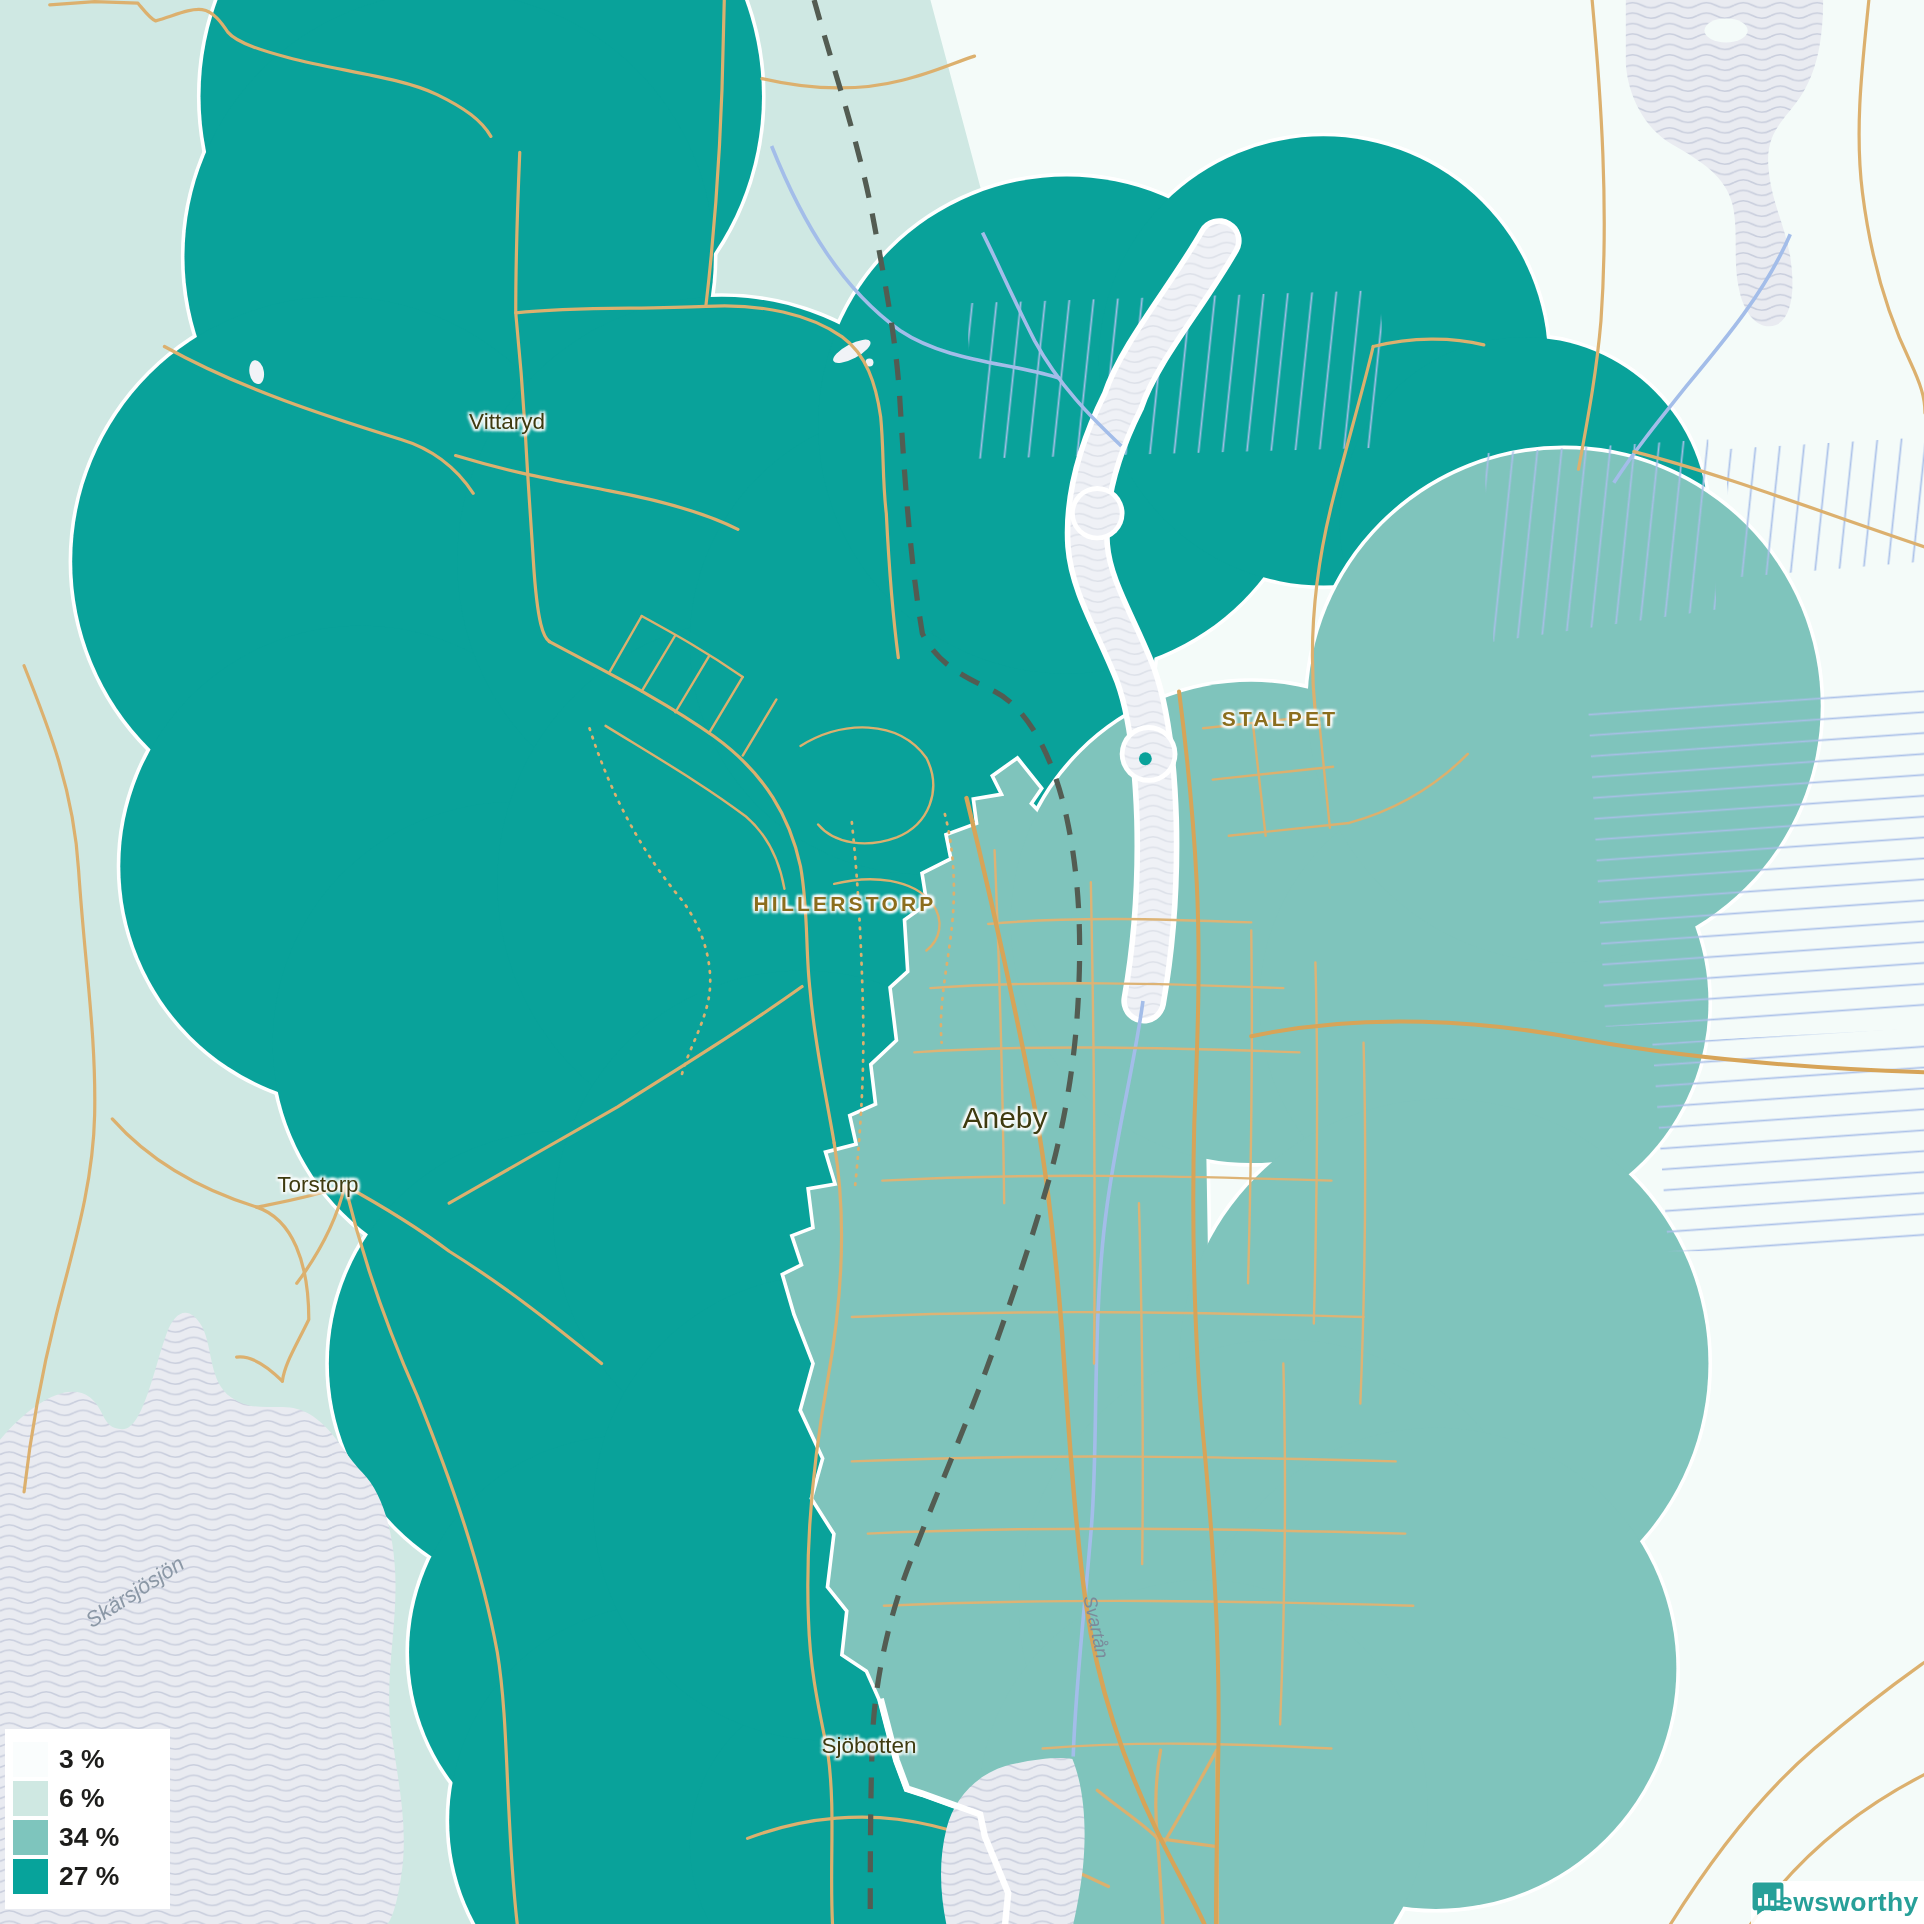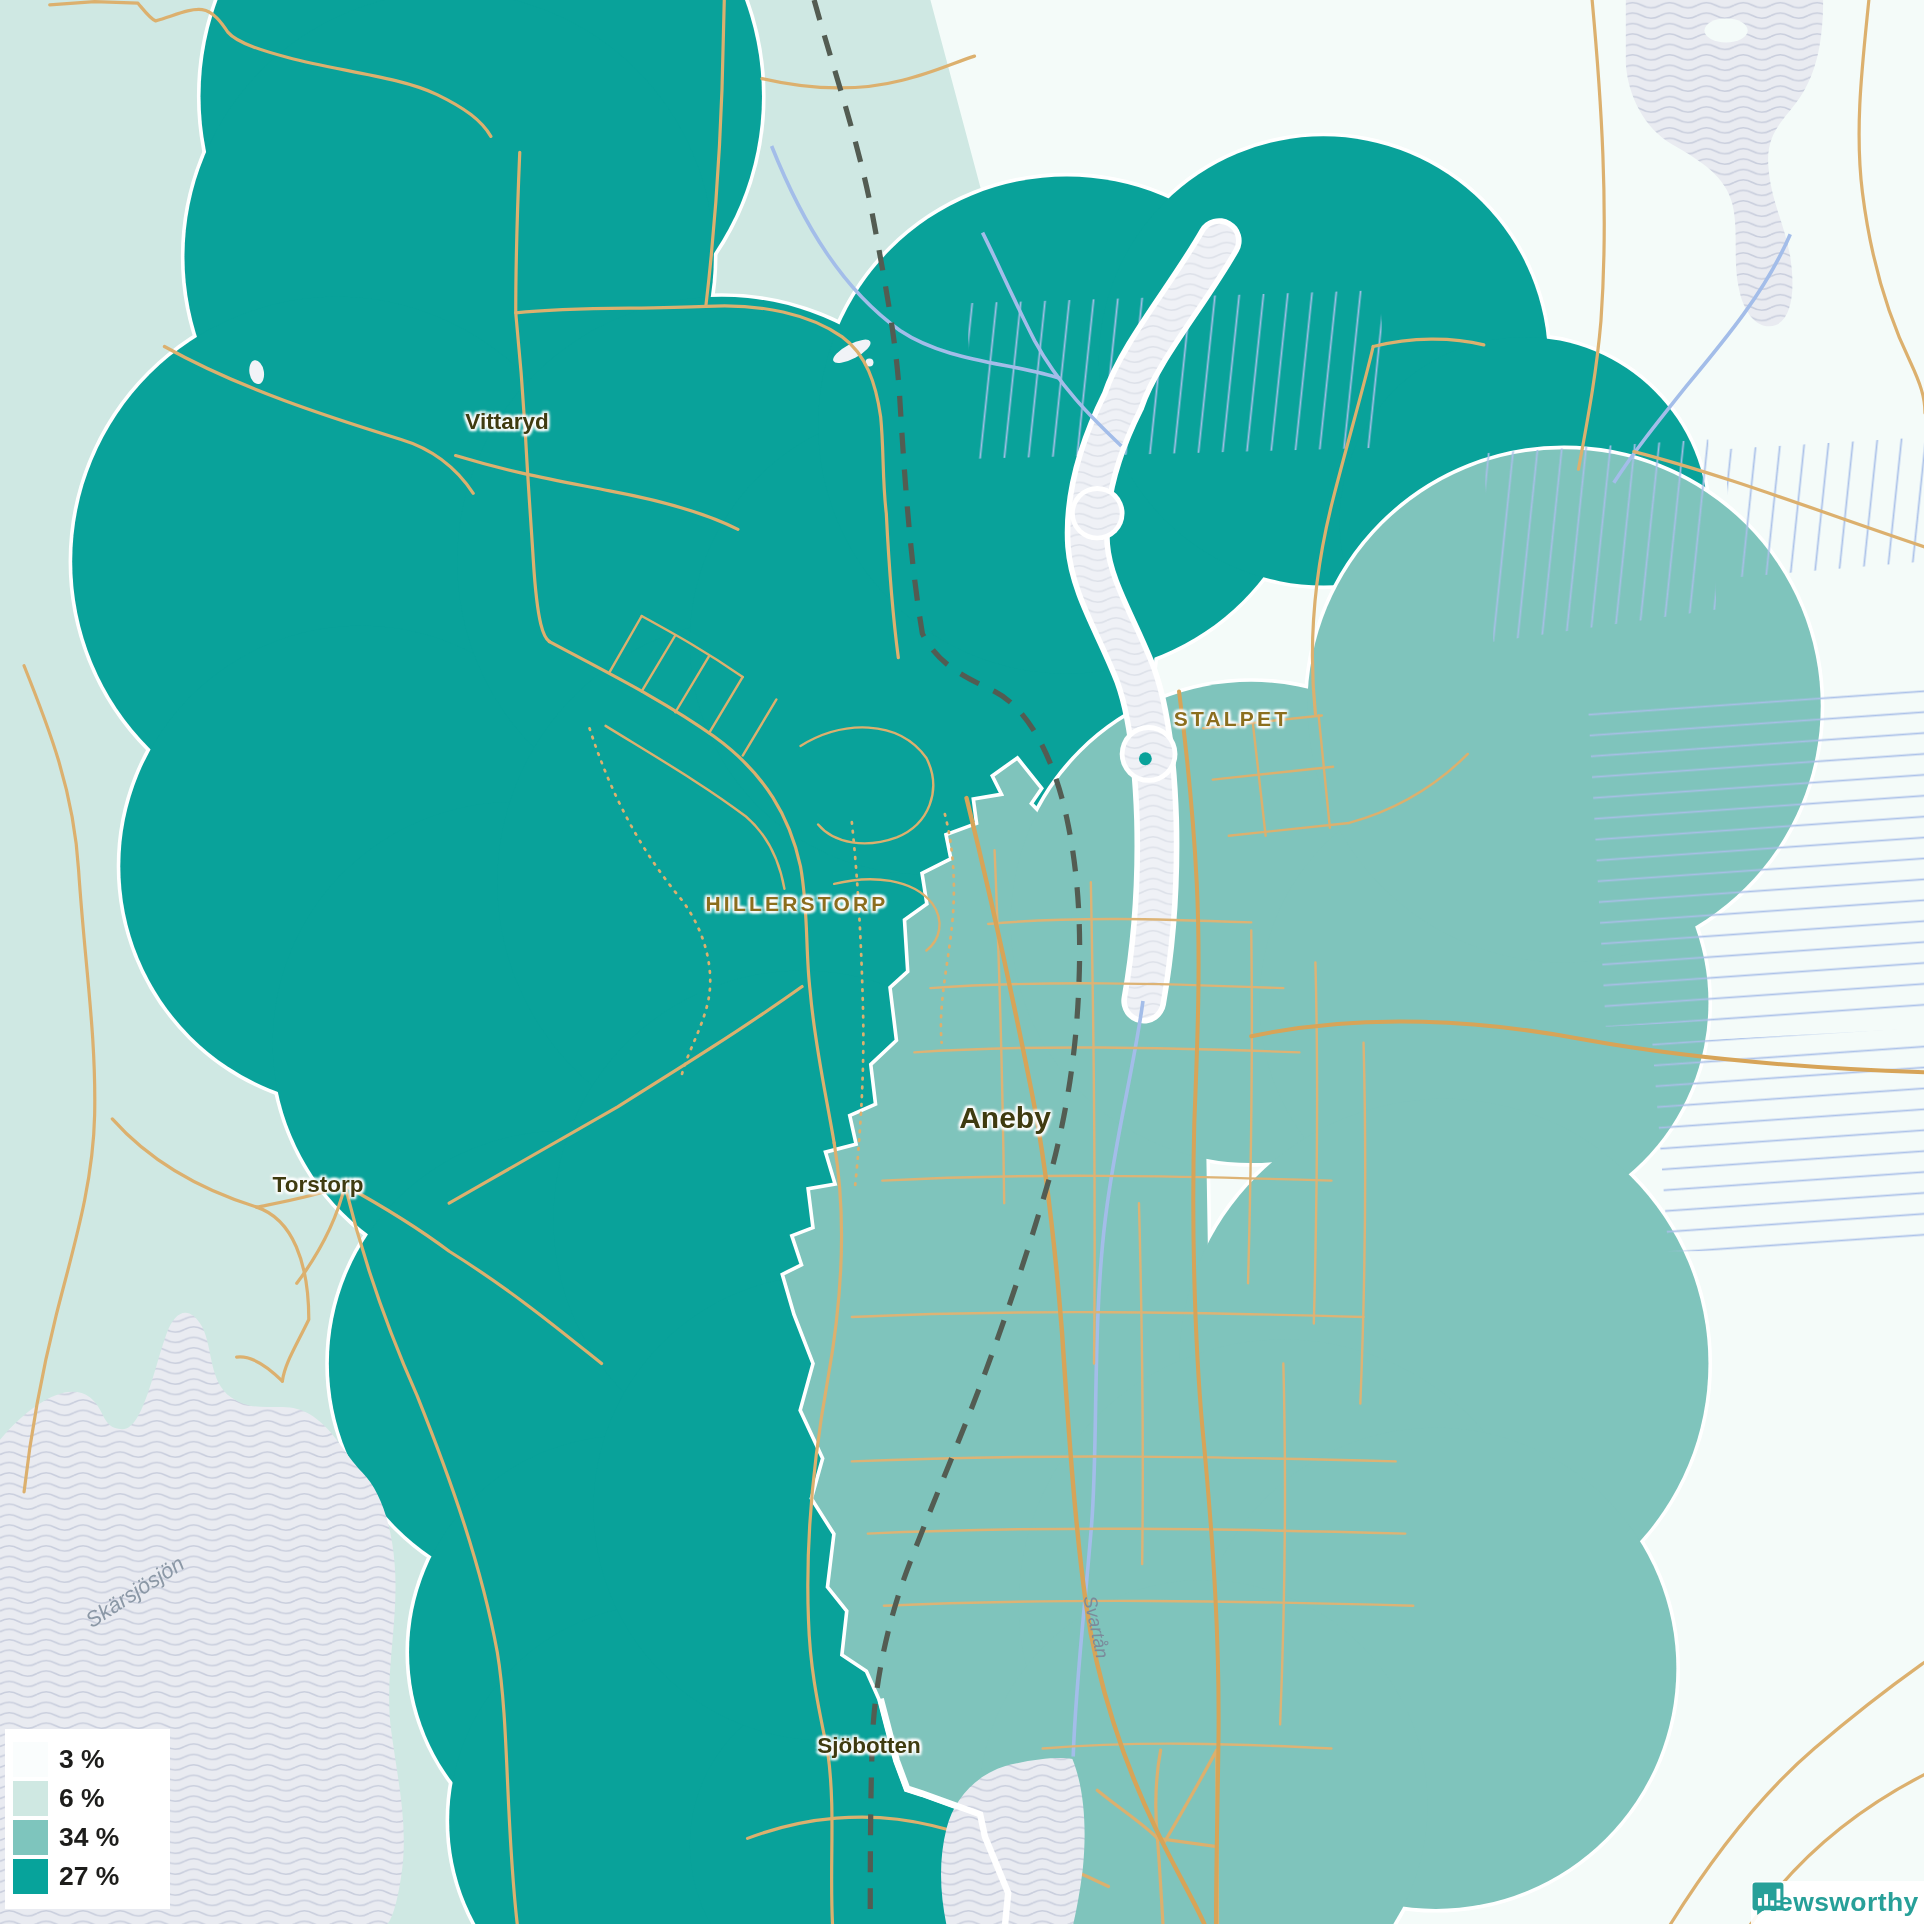--- a/index.html
+++ b/index.html
@@ -17,7 +17,7 @@
   .stage svg{position:absolute;left:0;top:0;}
   
   .map-label{position:absolute;transform:translate(-50%,-50%);white-space:nowrap;pointer-events:none;}
-  .lbl-town{font-weight:bold;font-size:22.5px;color:var(--lbl-town);
+  .lbl-town{font-weight:normal;font-size:22.5px;color:var(--lbl-town);
     text-shadow:0 0 4px #fff,0 0 4px #fff,1.6px 1.6px 2.4px #fff,-1.6px -1.6px 2.4px #fff,1.6px -1.6px 2.4px #fff,-1.6px 1.6px 2.4px #fff;}
   .lbl-town-big{font-size:30px;}
   .lbl-district{font-weight:600;font-size:21px;letter-spacing:3.2px;color:var(--lbl-district);

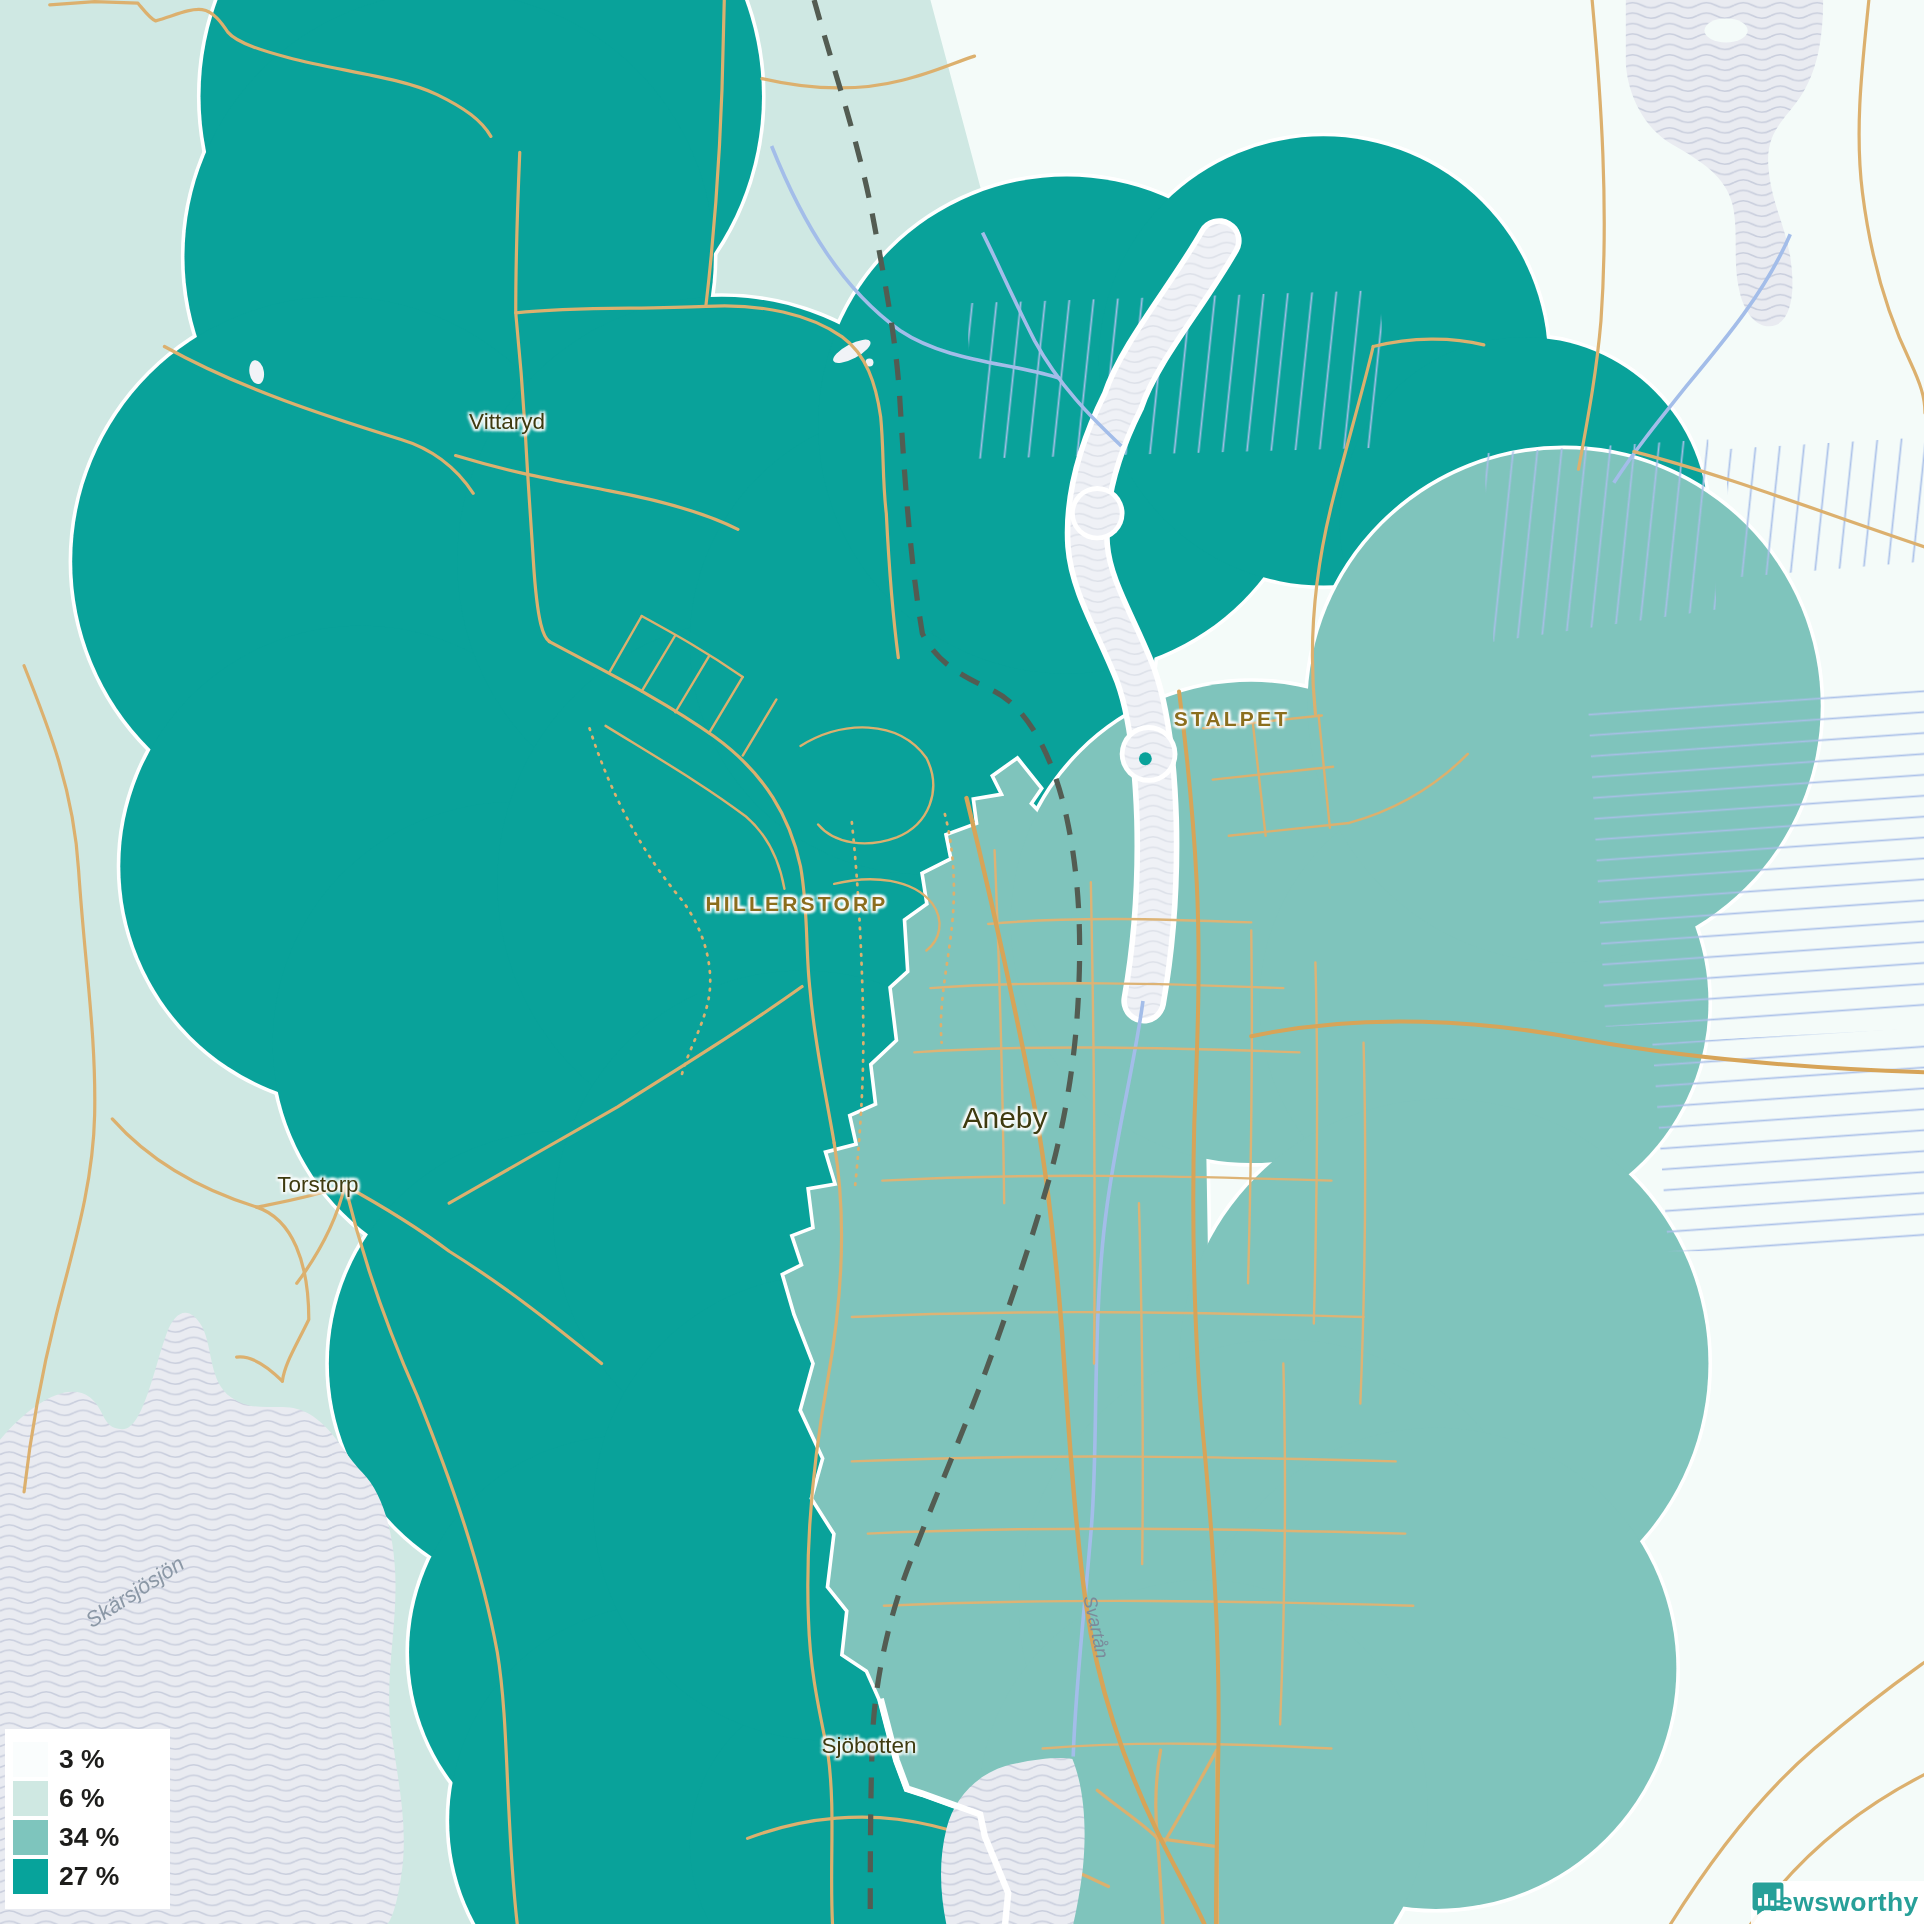--- a/index.html
+++ b/index.html
@@ -21,7 +21,7 @@
     text-shadow:0 0 4px #fff,0 0 4px #fff,1.6px 1.6px 2.4px #fff,-1.6px -1.6px 2.4px #fff,1.6px -1.6px 2.4px #fff,-1.6px 1.6px 2.4px #fff;}
   .lbl-town-big{font-size:30px;}
   .lbl-district{font-weight:600;font-size:21px;letter-spacing:3.2px;color:var(--lbl-district);
-    text-shadow:0 0 4px #fff,0 0 4px #fff,1.6px 1.6px 2.4px #fff,-1.6px -1.6px 2.4px #fff,1.6px -1.6px 2.4px #fff,-1.6px 1.6px 2.4px #fff;}
+    text-shadow:0 0 4px #fff,0 0 4px #fff,1.6px 1.6px 2.4px #fff,-1.6px -1.6px 2.4px #fff,1.6px -1.6px 2.4px #fff,-1.6px 1.6px 2.4px #fff;margin-left:48px;}
   .lbl-water{font-style:italic;font-size:21.7px;color:var(--lbl-water);}
   .lbl-river{font-style:italic;font-size:18.4px;color:var(--lbl-river);}
   

